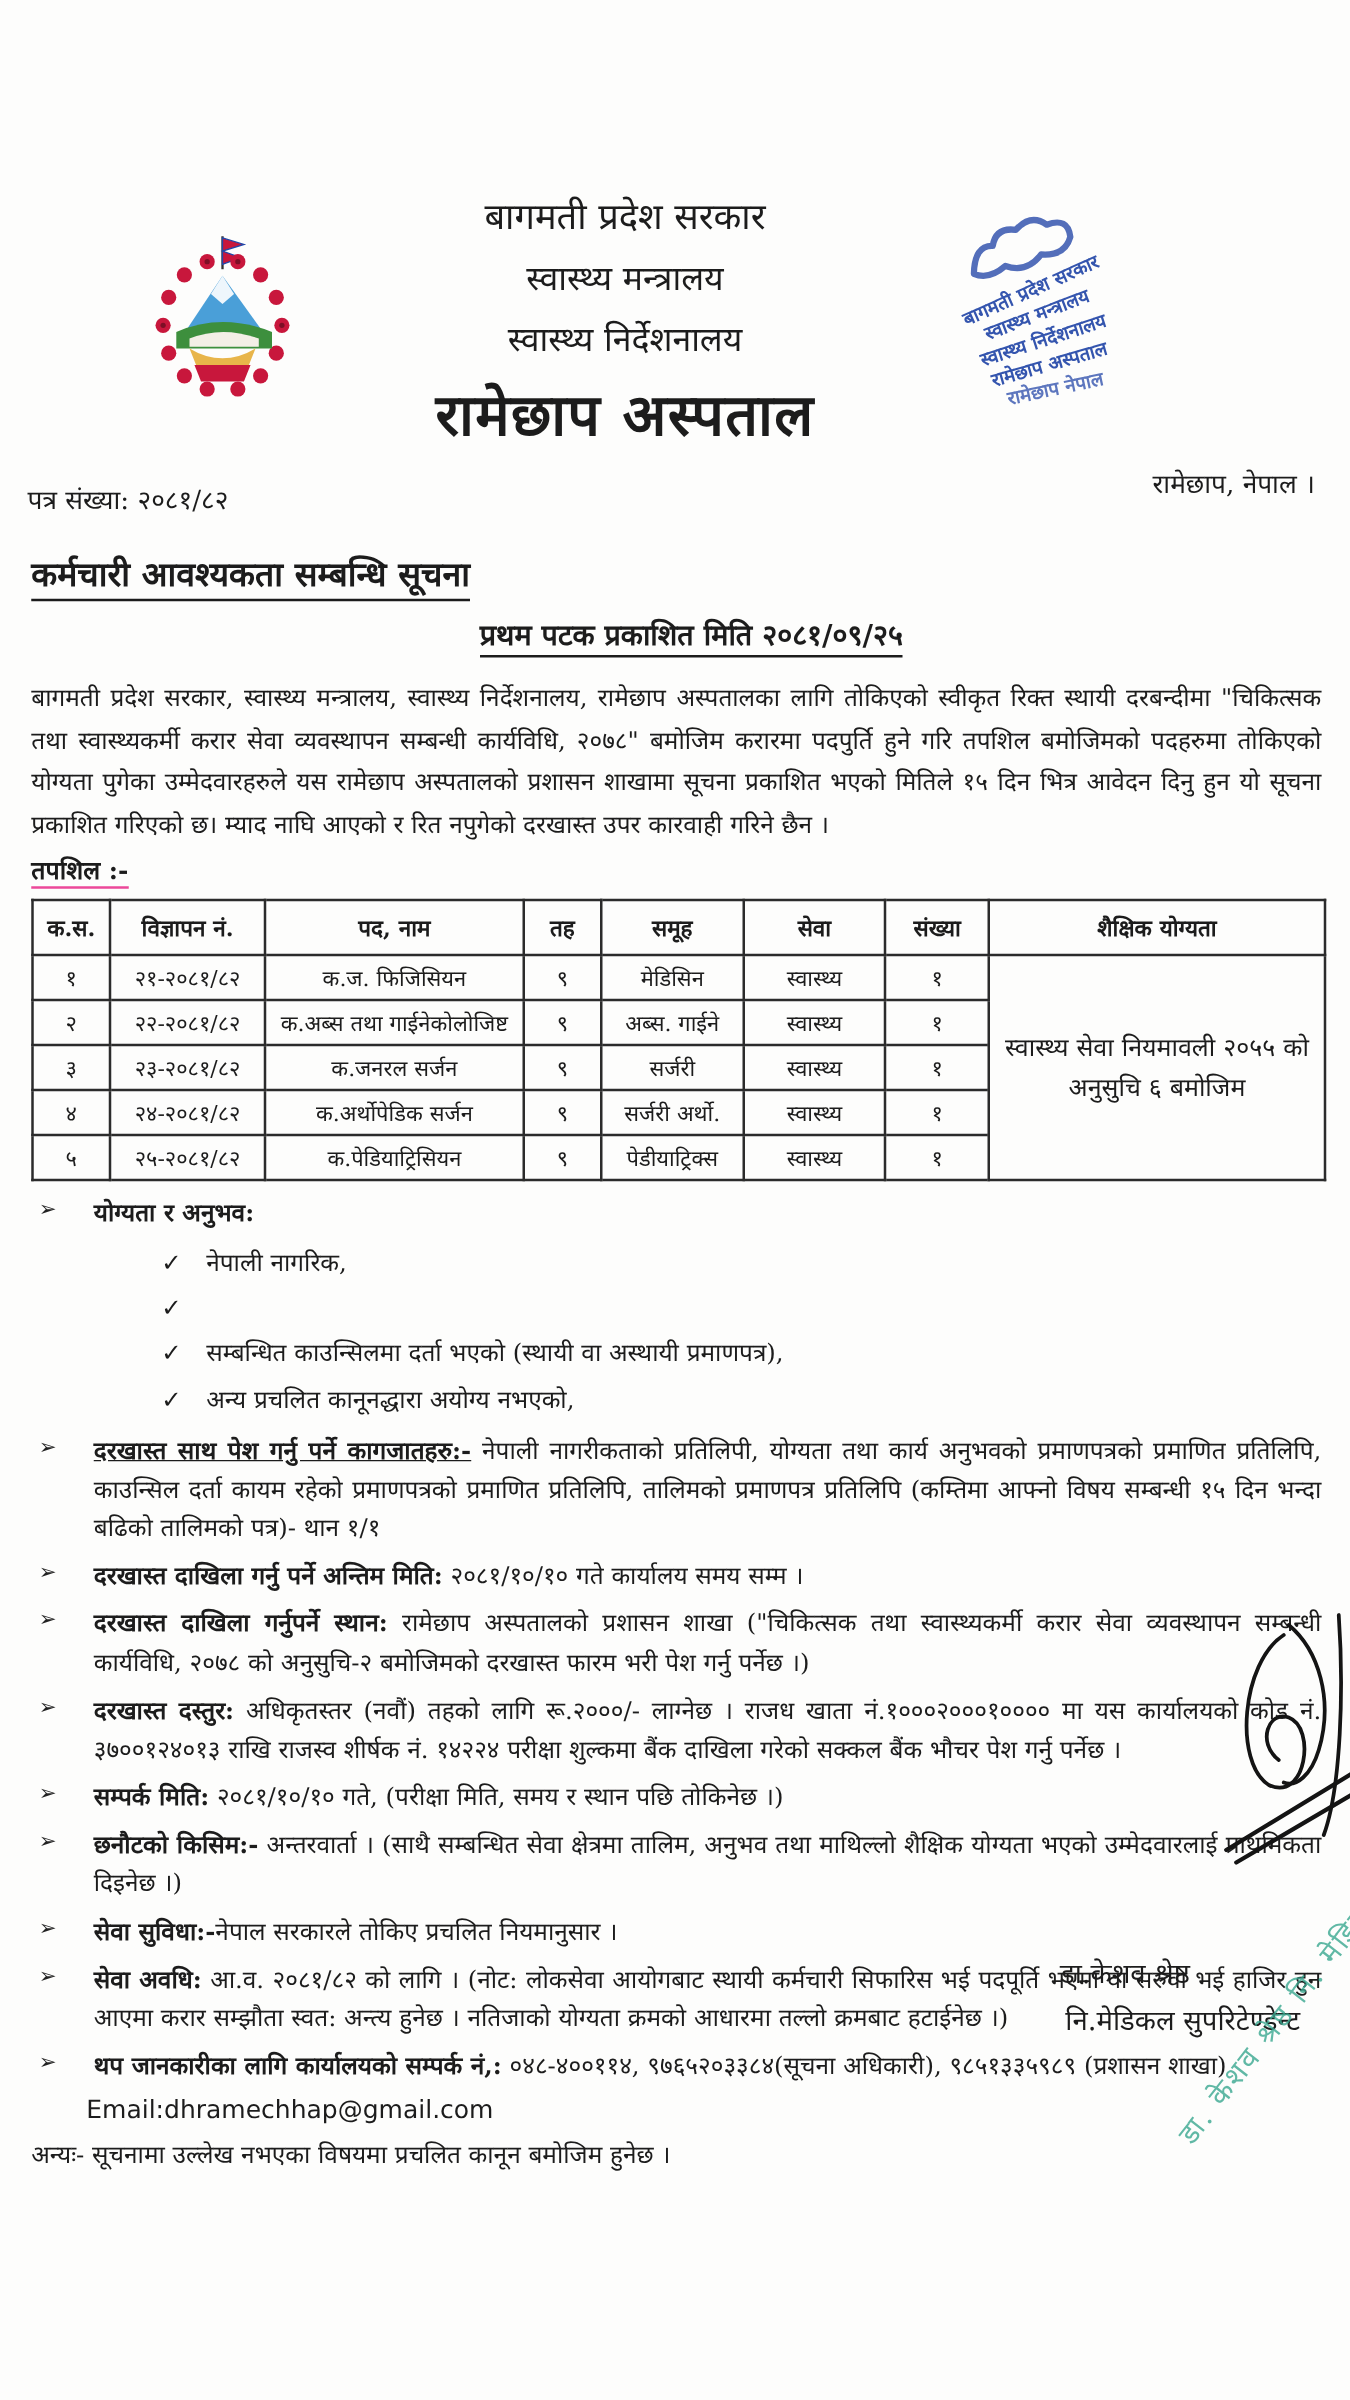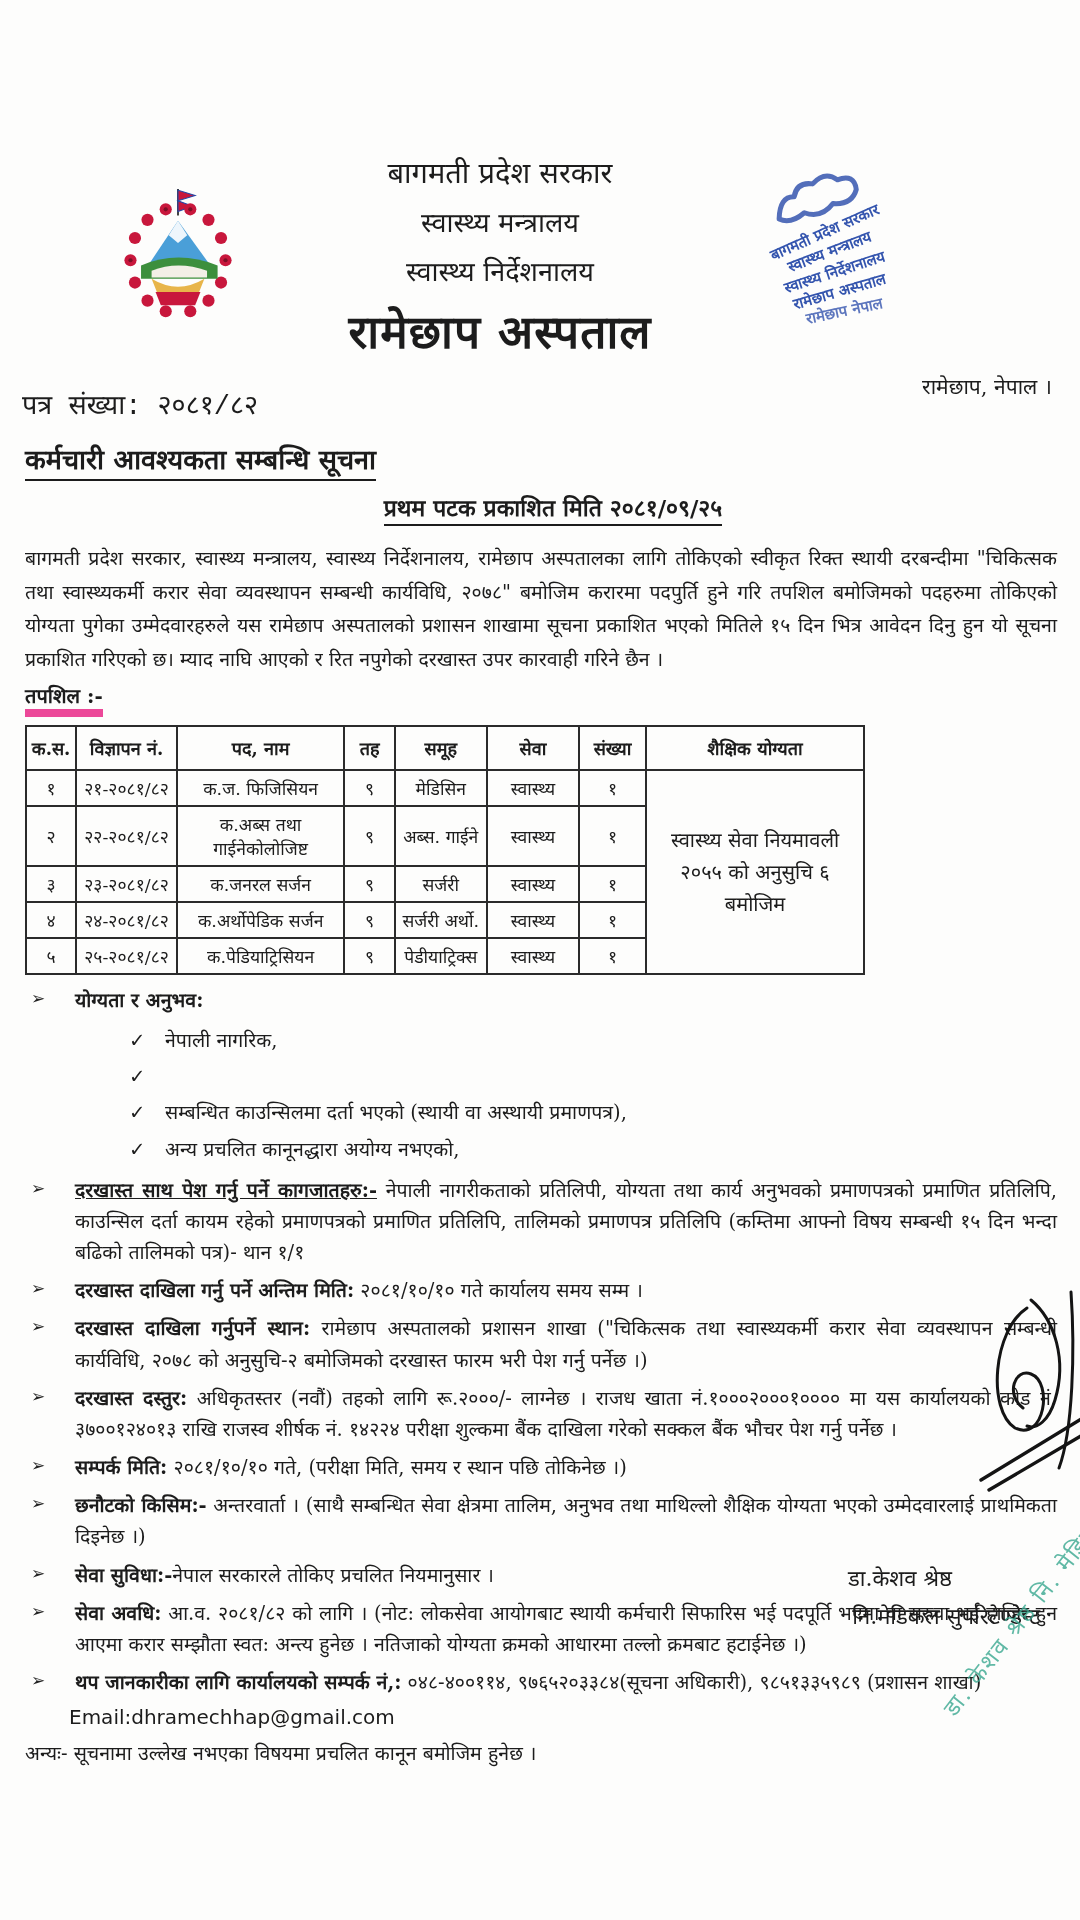--- a/index.html
+++ b/index.html
@@ -27,7 +27,7 @@
   .bs-l3{transform:rotate(-4deg);}
   .bs-l4{transform:rotate(-2deg);}
   .bs-l5{transform:rotate(2deg);opacity:.8;}
-  .letter-no{position:absolute;left:22px;top:385px;font-size:27px;font-family:Liberation Mono, monospace;}
+  .letter-no{position:absolute;left:22px;top:385px;font-size:21px;}
   .place-line{position:absolute;right:28px;top:372px;font-size:21px;}
   
   .content{position:absolute;left:25px;top:440px;width:1032px;}

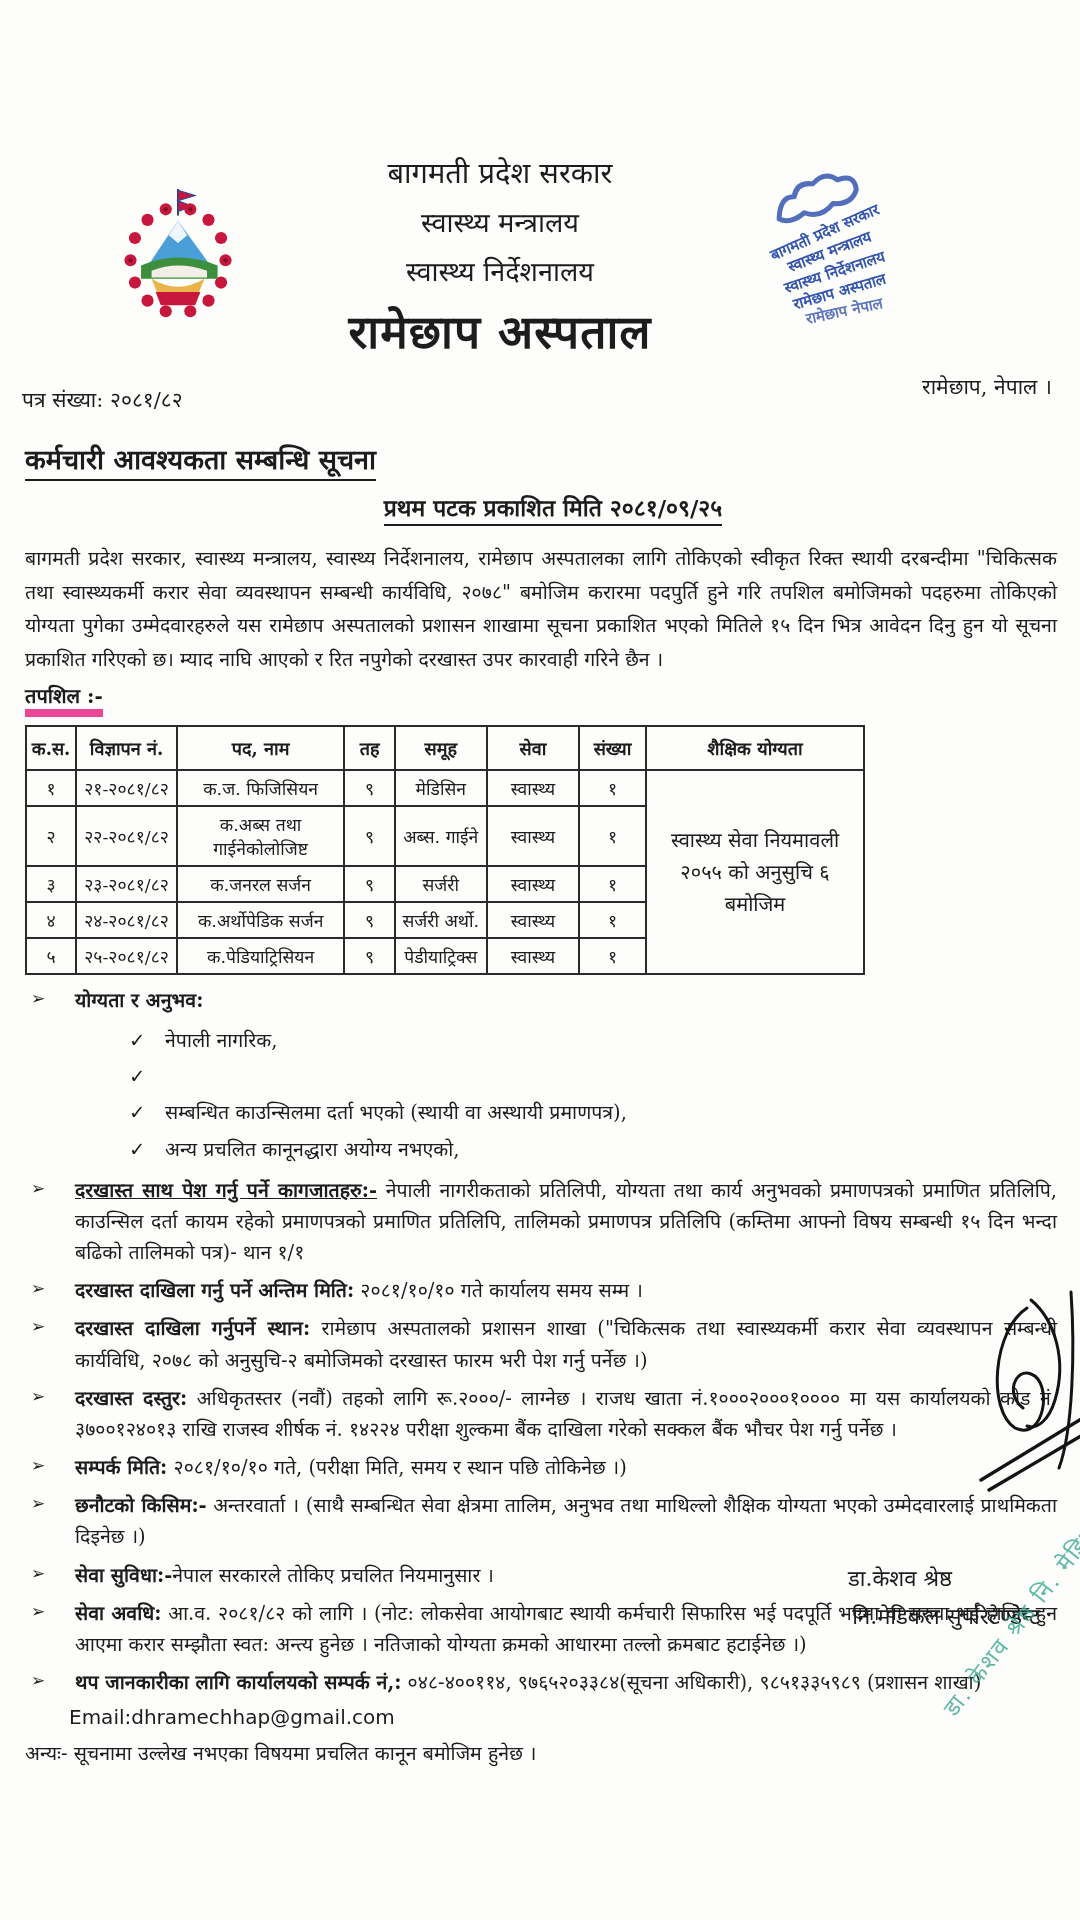--- a/index.html
+++ b/index.html
@@ -39,7 +39,7 @@
     border-bottom:2px solid #1c1c1c;padding-bottom:1px;margin-left:24px;}
   .intro{font-size:19.5px;line-height:1.72;text-align:justify;margin:16px 0 4px 0;}
   .tapasil{display:inline-block;font-size:20px;font-weight:bold;
-    border-bottom:8px solid #ec4899;margin:2px 0 8px 0;text-align:center;}
+    border-bottom:2px solid #ec4899;margin:2px 0 8px 0;text-align:center;}
   
   table.vac{border-collapse:collapse;width:840px;font-size:17.5px;padding-left:29px;}
   table.vac th,table.vac td{border:2px solid #2b2b2b;padding:5px 4px;text-align:center;}

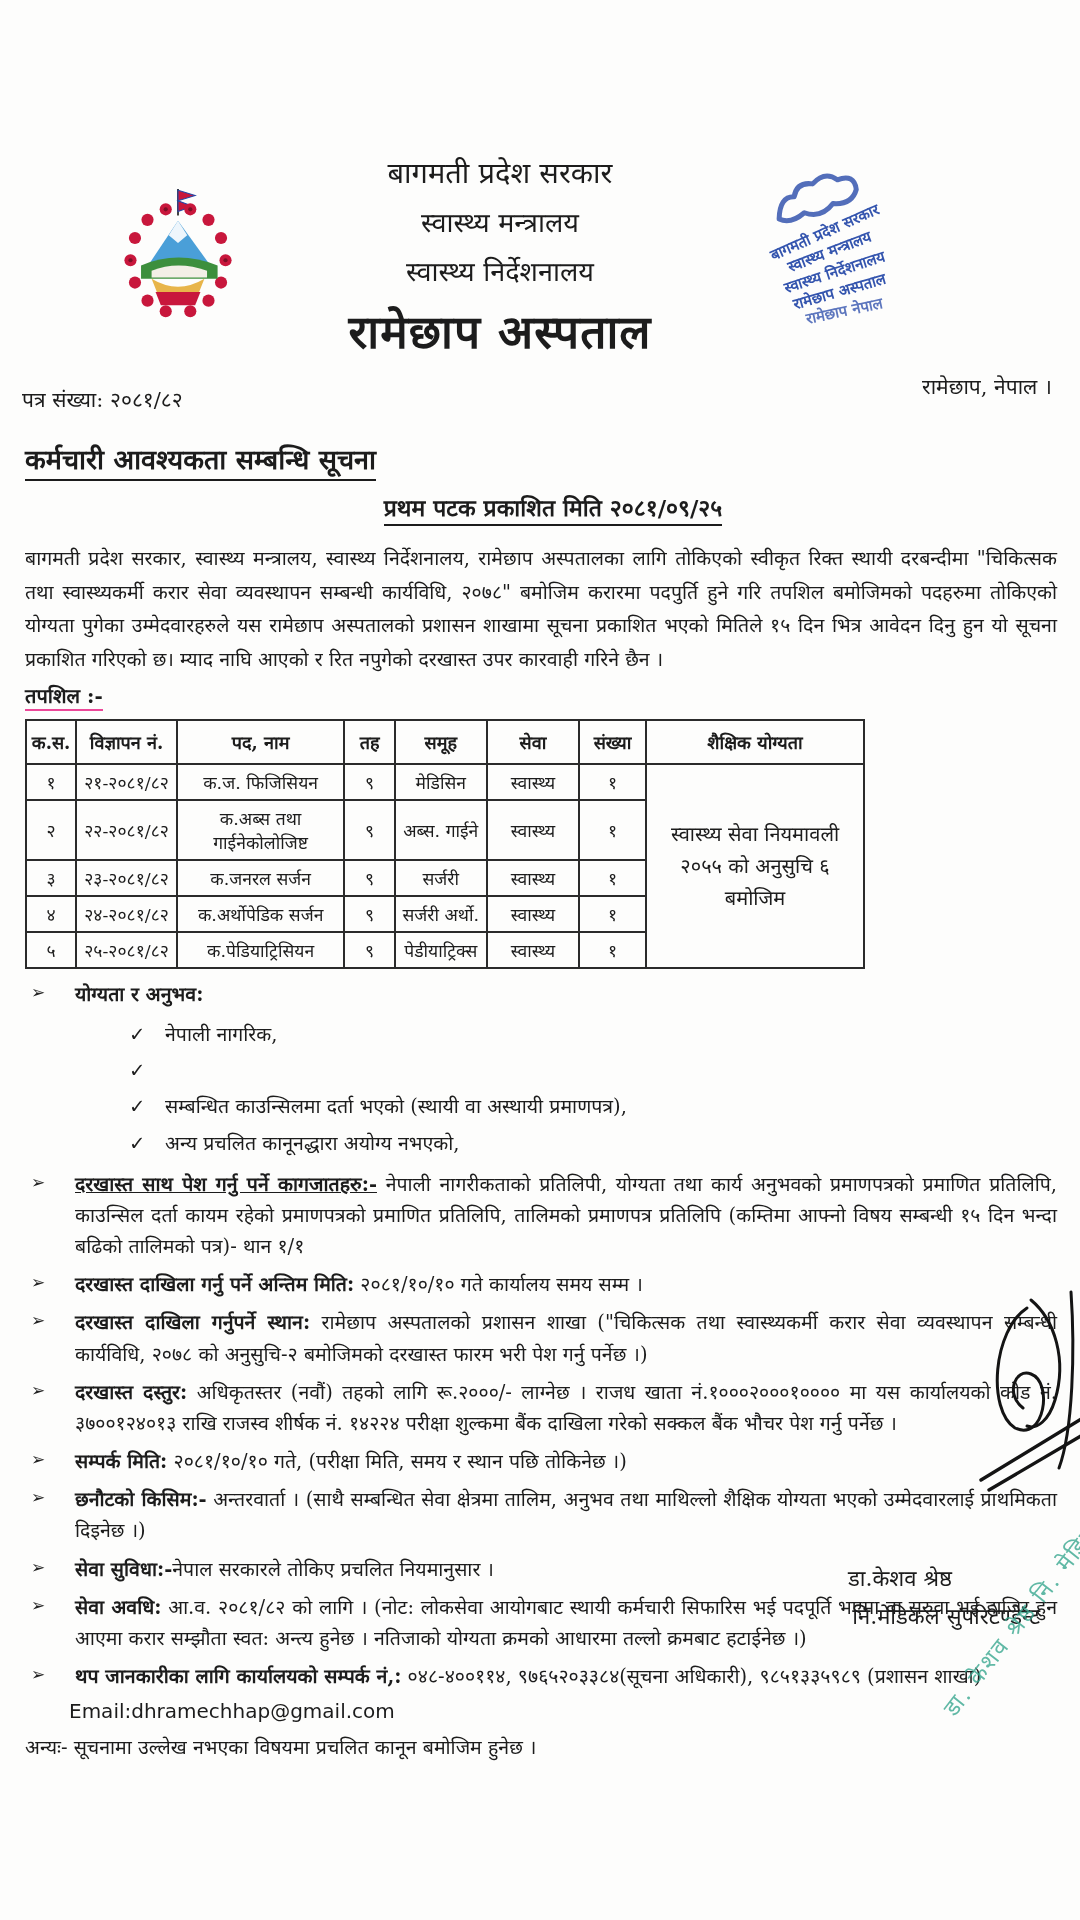--- a/index.html
+++ b/index.html
@@ -41,7 +41,7 @@
   .tapasil{display:inline-block;font-size:20px;font-weight:bold;
     border-bottom:2px solid #ec4899;margin:2px 0 8px 0;text-align:center;}
   
-  table.vac{border-collapse:collapse;width:840px;font-size:17.5px;padding-left:29px;}
+  table.vac{border-collapse:collapse;width:1036px;font-size:17.5px;padding-left:29px;}
   table.vac th,table.vac td{border:2px solid #2b2b2b;padding:5px 4px;text-align:center;}
   table.vac th{font-weight:bold;font-size:18px;padding:9px 4px;}
   td.qual{font-size:20px;line-height:1.6;}

